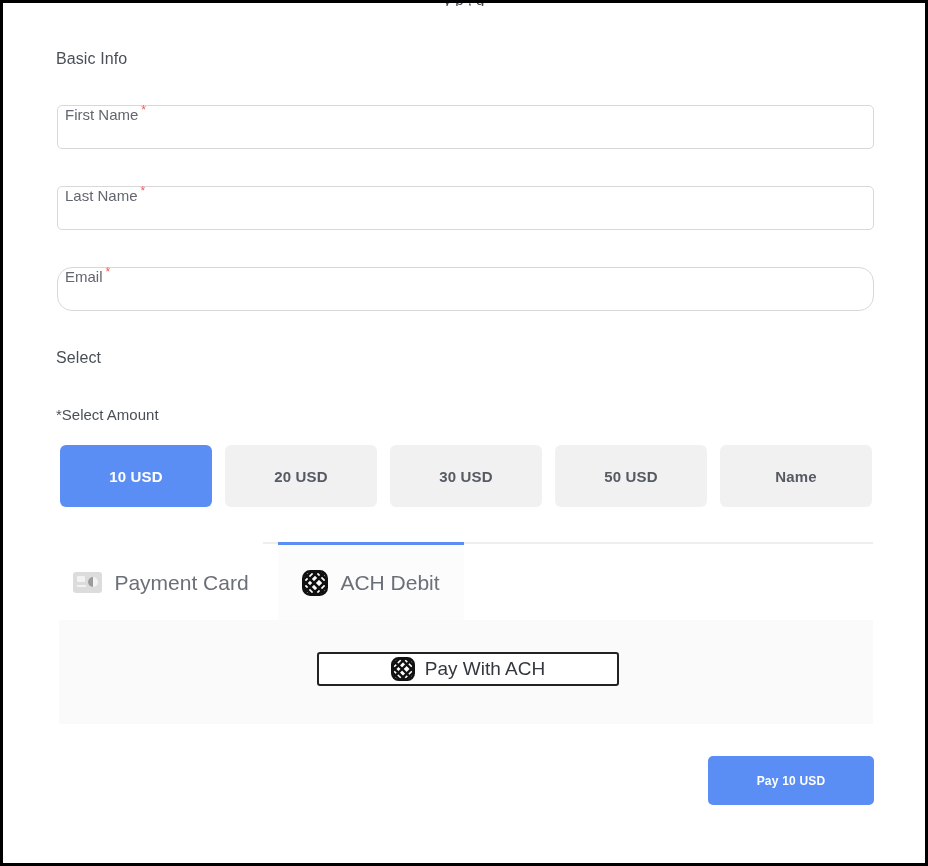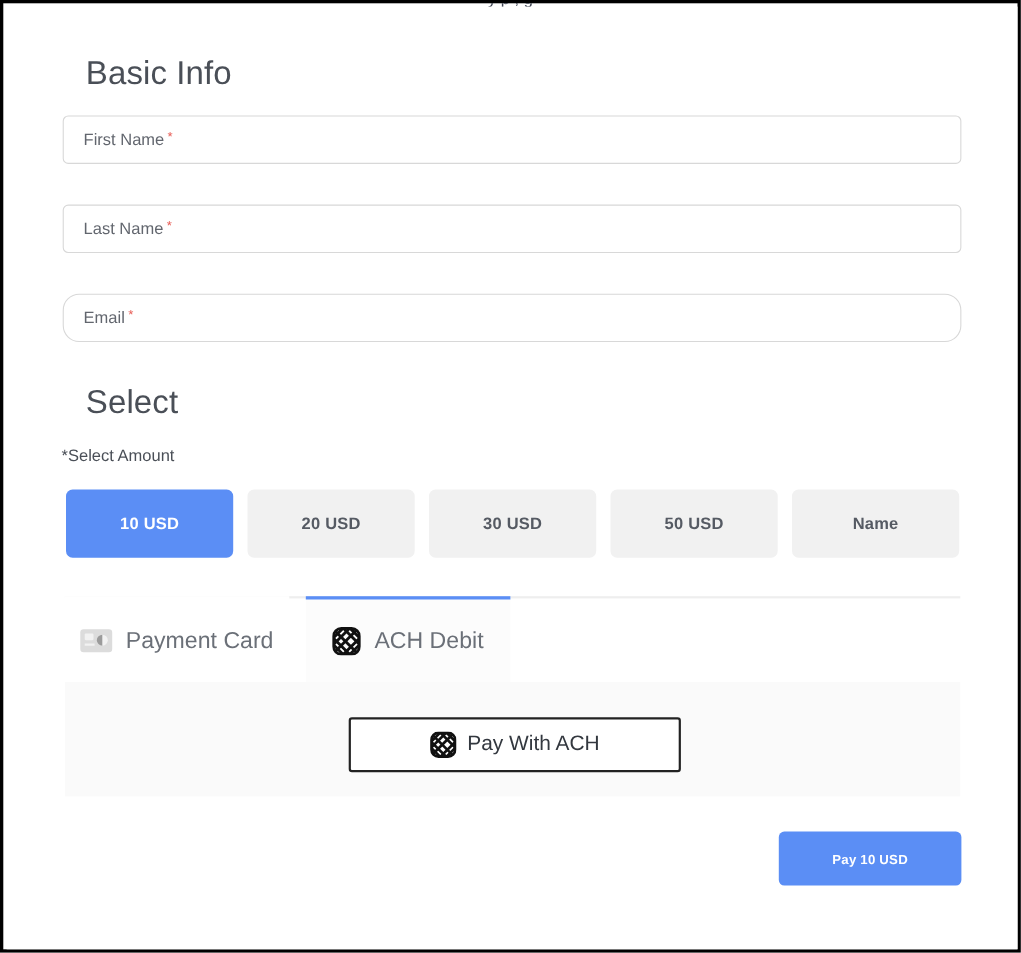--- a/index.html
+++ b/index.html
@@ -52,11 +52,10 @@
   .section-heading {
     position: absolute;
     color: #4a4f57;
-    font-size: 30px;
+    font-size: 16px;
     font-weight: 400;
     letter-spacing: .1px;
     white-space: nowrap;
-    margin-left: 22px;
   }
   #heading-basic-info { left: 50px; top: 44px; }
   #heading-payment   { left: 50px; top: 343px; }

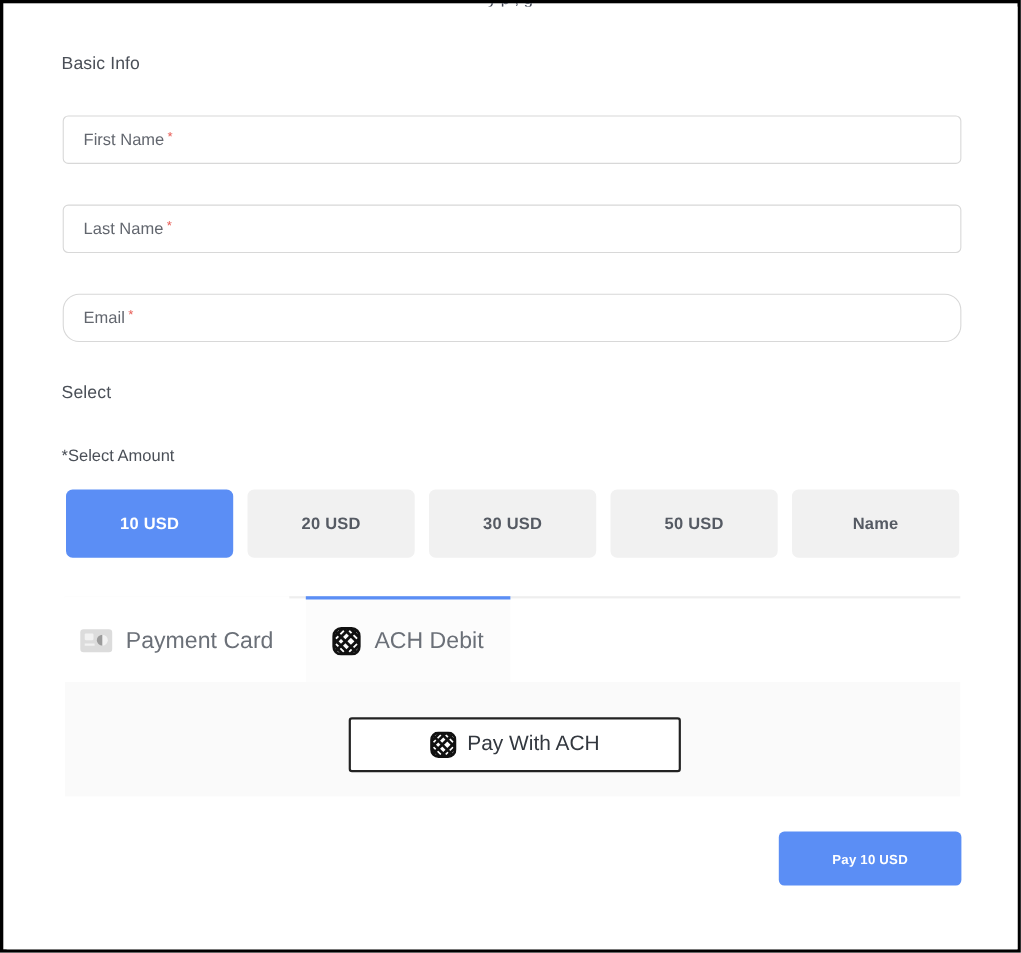--- a/index.html
+++ b/index.html
@@ -70,12 +70,11 @@
     background: #ffffff;
     border: 1px solid #d8d8d8;
     border-radius: 5px;
-    padding: 0 18px;
+    padding: 0 7px;
     font-family: "Liberation Sans", sans-serif;
     font-size: 15px;
     color: #4a4f57;
     display: flex;
-    align-items: center;
     cursor: text;
   }
   #field-first-name { top: 99px; }

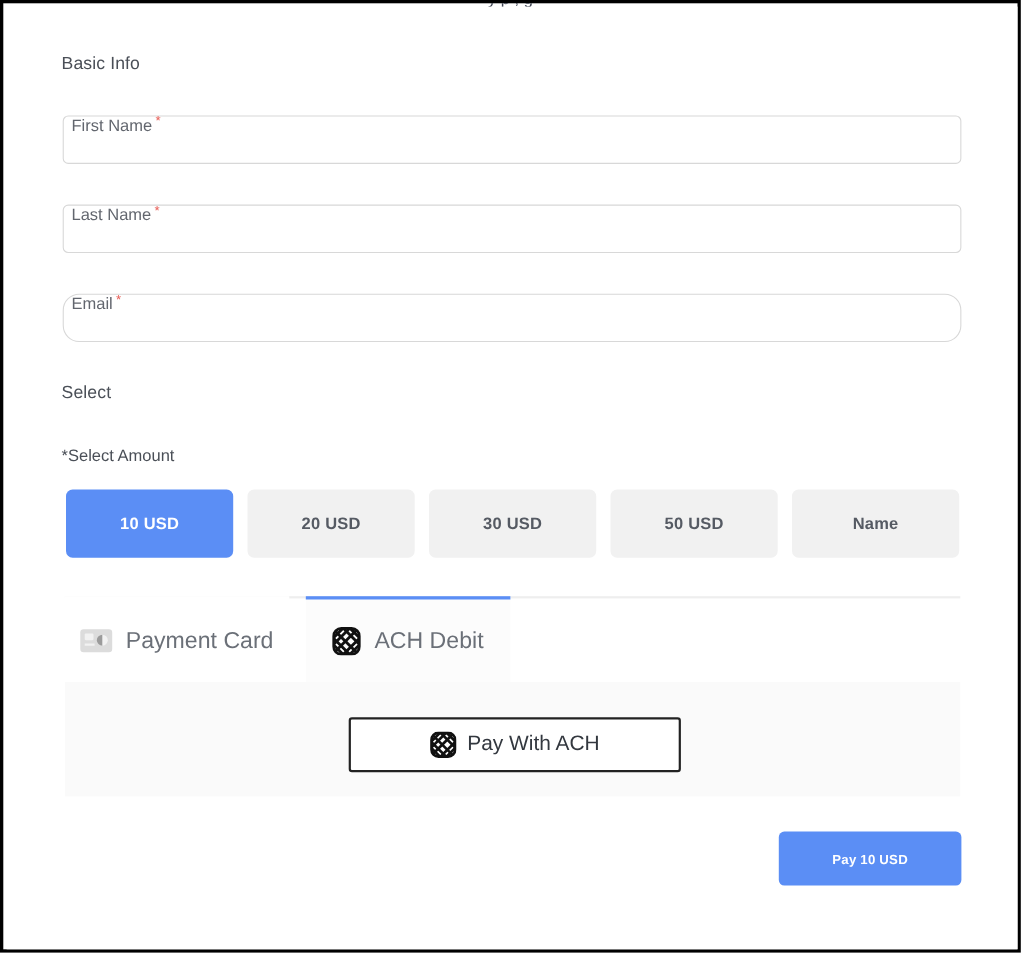--- a/index.html
+++ b/index.html
@@ -207,7 +207,7 @@
     position: absolute;
     left: 311px; top: 646px;
     width: 302px;
-    height: 50px;
+    height: 34px;
     box-sizing: border-box;
     background: #ffffff;
     border: 2px solid #222222;

